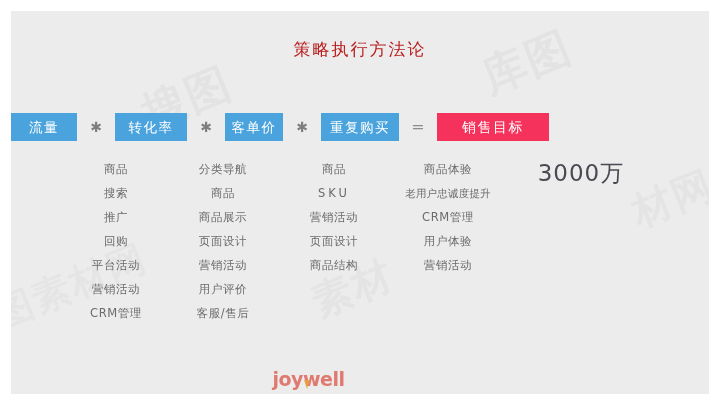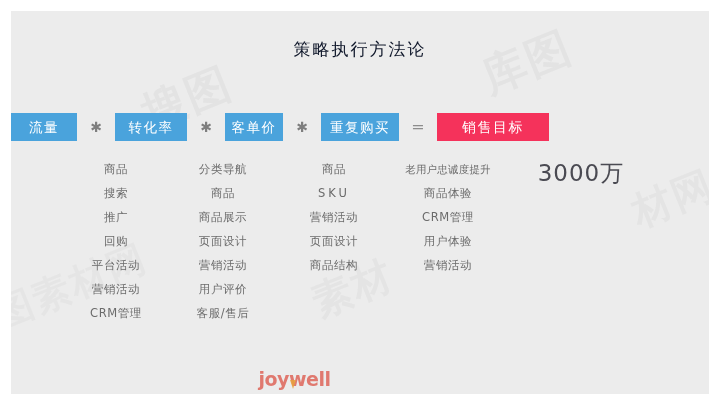--- a/index.html
+++ b/index.html
@@ -53,7 +53,7 @@
     width: 698px;
     text-align: center;
     font-size: 17px;
-    color: #0f172a;
+    color: #b91c1c;
     letter-spacing: 2px;
     font-family: "DejaVu Sans", "Liberation Sans", sans-serif;
   }

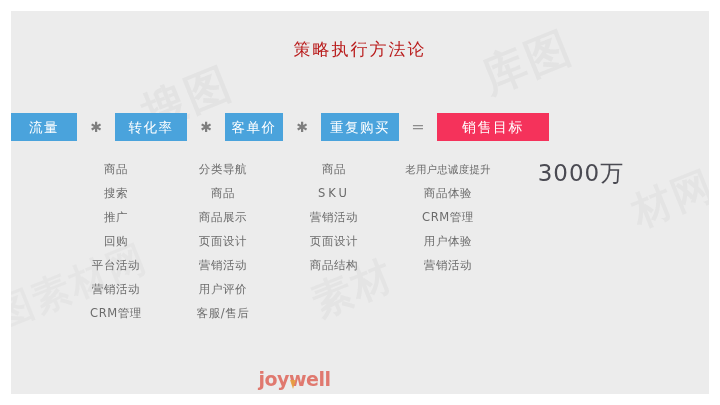--- a/index.html
+++ b/index.html
@@ -219,8 +219,8 @@
     </div>
 
     <div class="col c4">
+      <div class="item">商品体验</div>
       <div class="item small">老用户忠诚度提升</div>
-      <div class="item">商品体验</div>
       <div class="item">CRM管理</div>
       <div class="item">用户体验</div>
       <div class="item">营销活动</div>

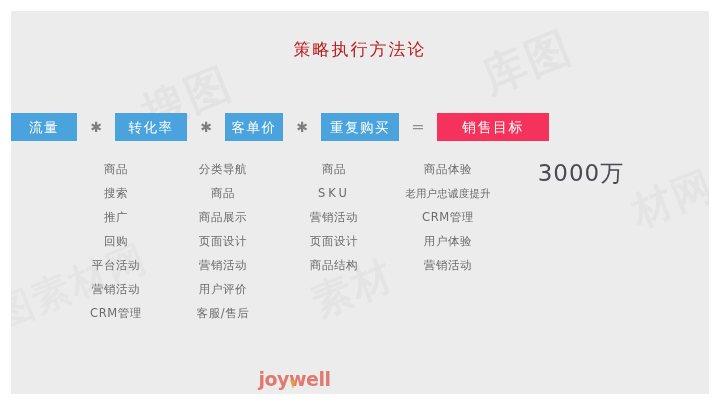--- a/index.html
+++ b/index.html
@@ -141,6 +141,7 @@
     top: 357px;
     width: 567px;
     text-align: center;
+    padding-left: 14px;
   }
   #logo .mark {
     display: inline-block;

